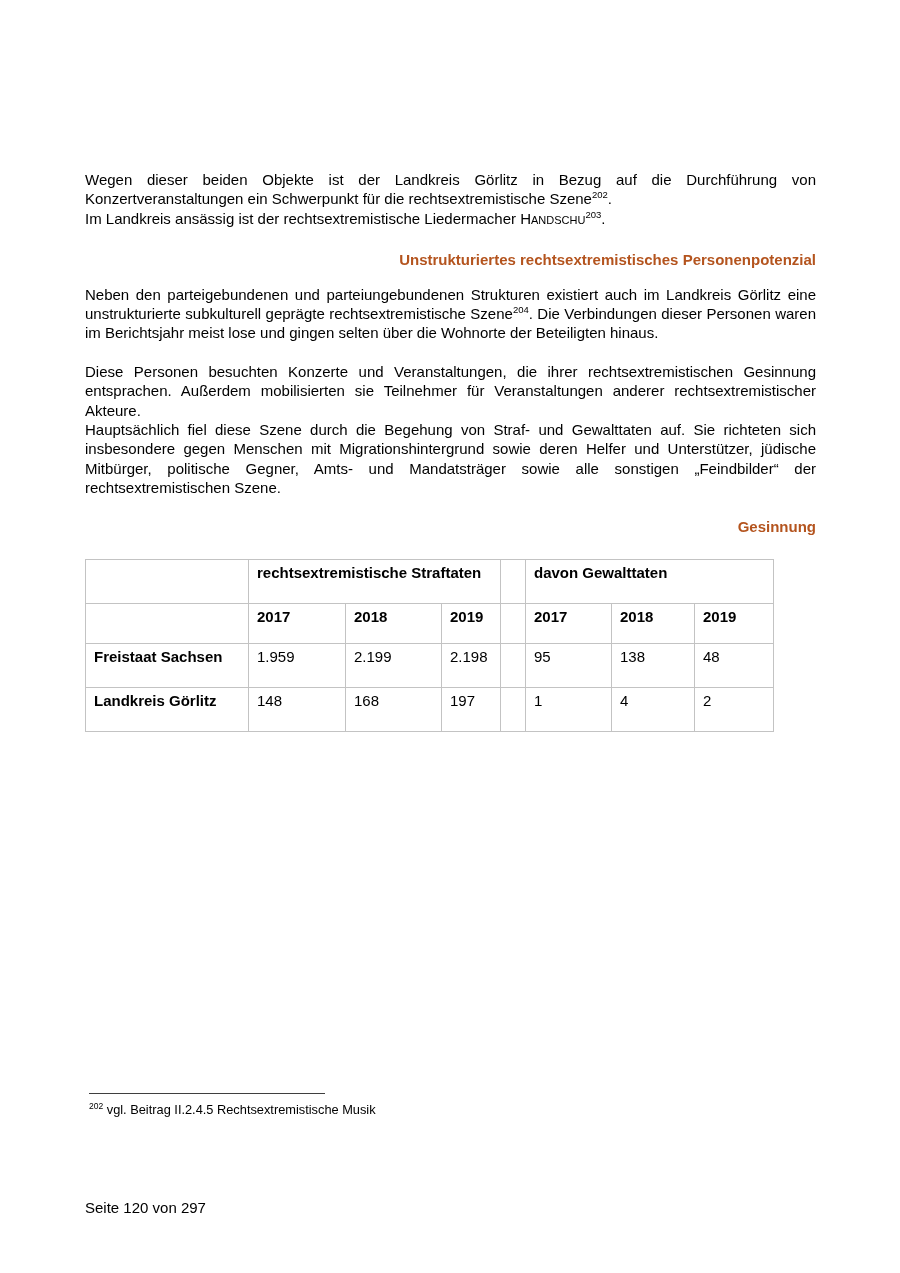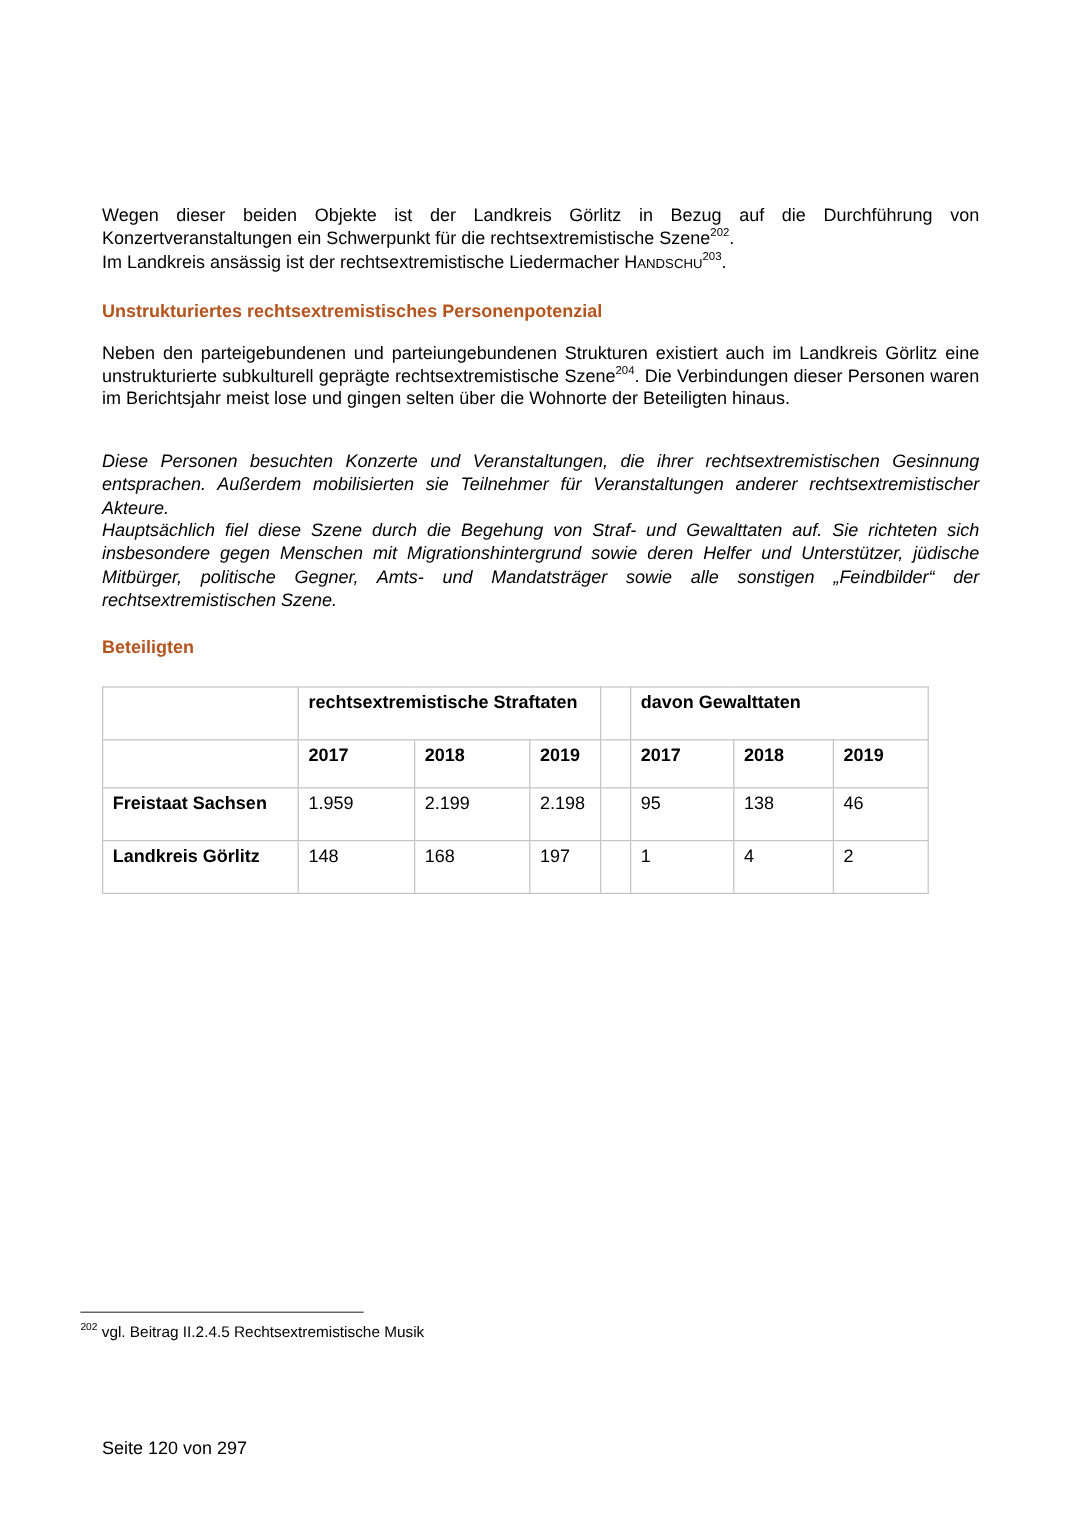--- a/index.html
+++ b/index.html
@@ -13,7 +13,7 @@
   .justify { text-align: justify; }
   sup.fnref { font-size: 9.5px; line-height: 0; vertical-align: super; }
   .smallcaps { font-variant: small-caps; }
-  .section-heading { font-size: 15px; font-weight: bold; color: #b4541e; }
+  .section-heading { font-size: 15px; font-weight: bold; color: #b4541e; text-align: right; }
   .h-personen { margin: 22px 0 15px; }
   .h-straftaten { margin: 19px 0 0; }
   .block-c { margin-top: 32px; font-style: italic; }

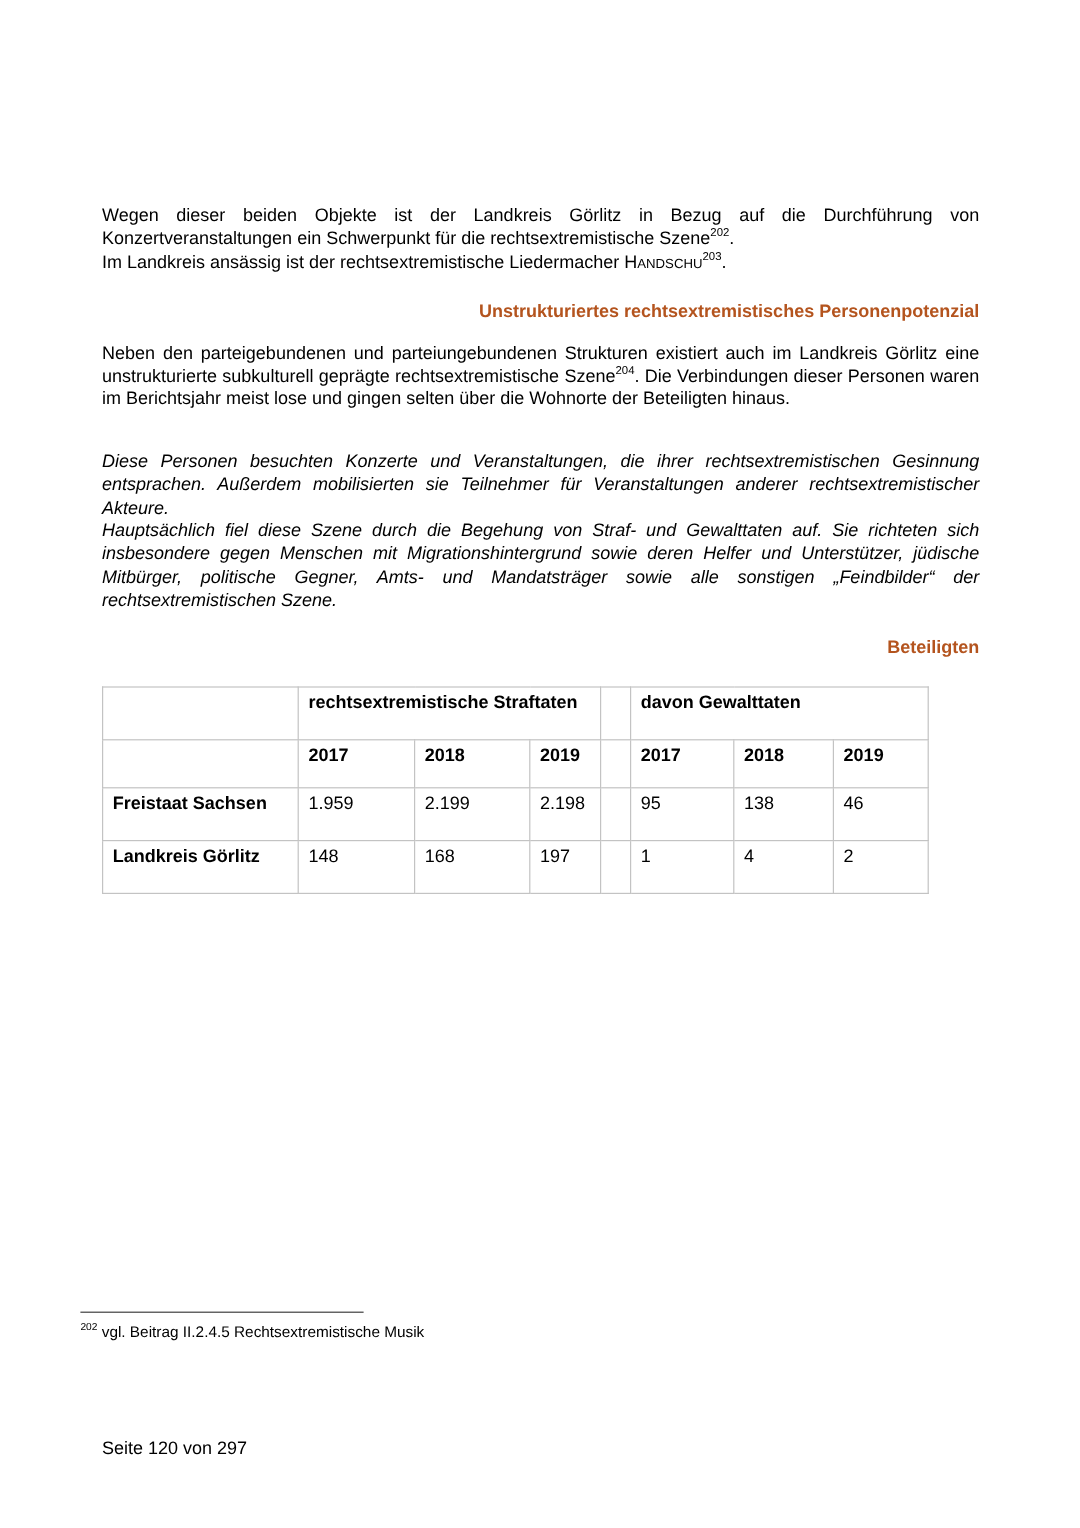--- a/index.html
+++ b/index.html
@@ -16,7 +16,7 @@
   .section-heading { font-size: 15px; font-weight: bold; color: #b4541e; text-align: right; }
   .h-personen { margin: 22px 0 15px; }
   .h-straftaten { margin: 19px 0 0; }
-  .block-c { margin-top: 32px; font-style: italic; }
+  .block-c { margin-top: 19px; }
   table.stats { border-collapse: collapse; margin-top: 23px; table-layout: fixed; width: 688px; }
   table.stats th, table.stats td {
     border: 1px solid #c3c3c3; padding: 3px 8px; vertical-align: top;

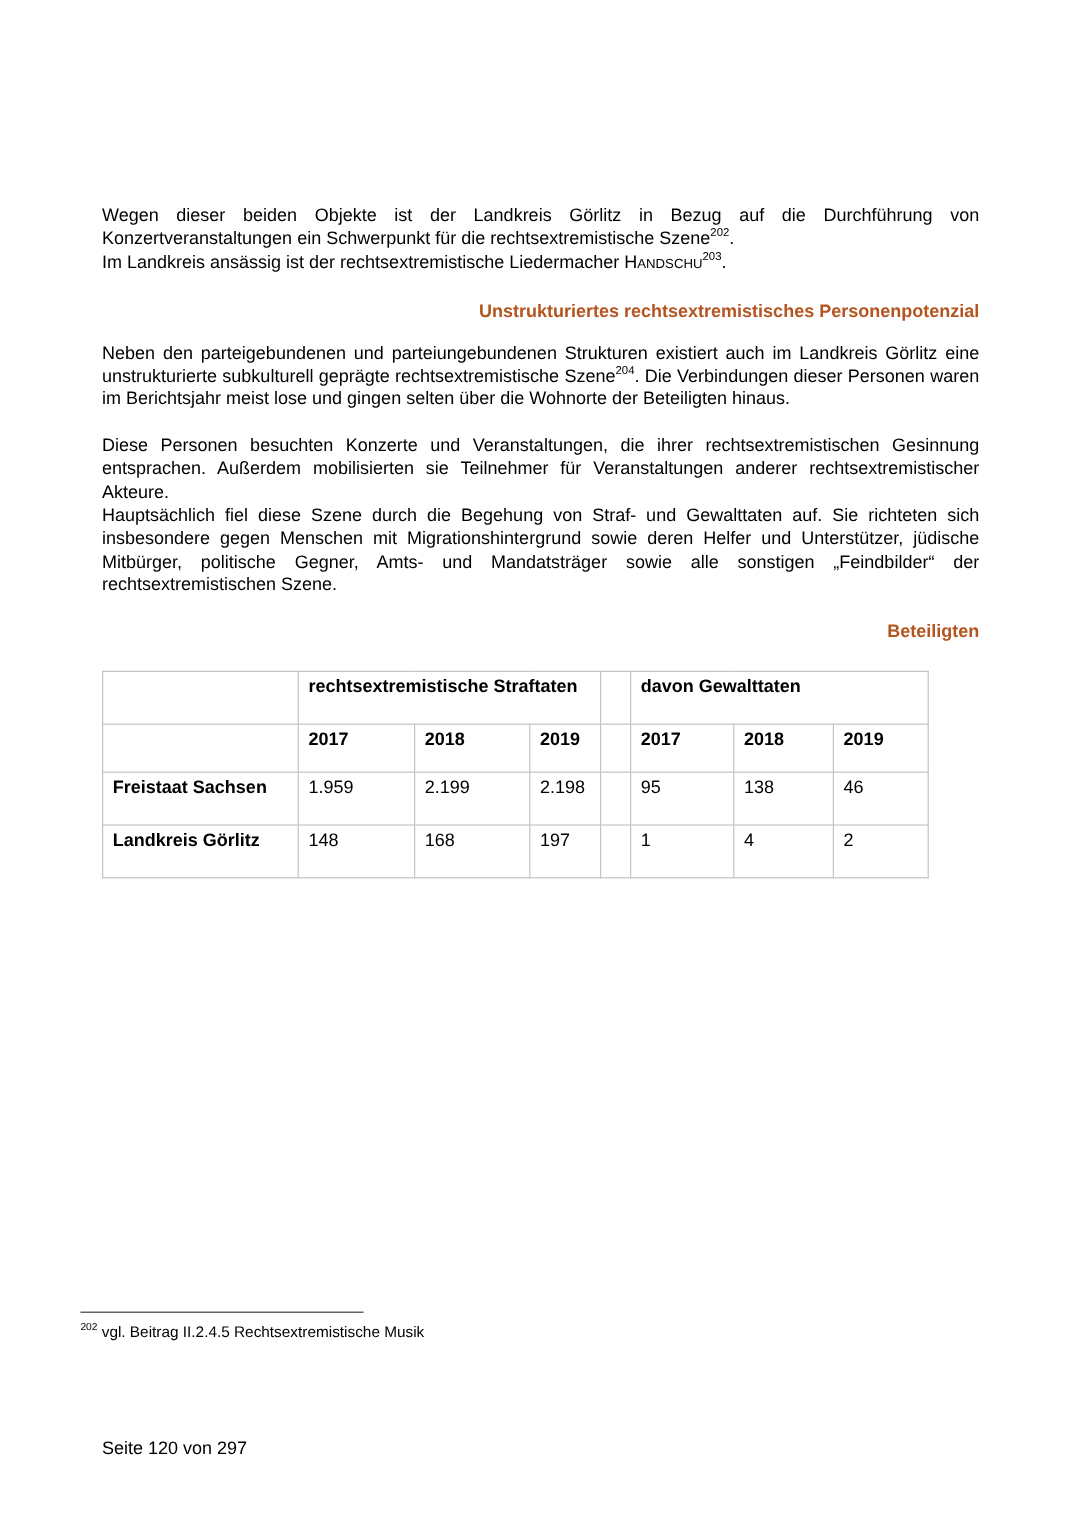--- a/index.html
+++ b/index.html
@@ -46,7 +46,7 @@
 
   <p class="justify block-c"><span>Diese Personen besuchten Konzerte und Veranstaltungen, die ihrer rechtsextremistischen Gesinnung entsprachen. Außerdem mobilisierten sie Teilnehmer für Veranstaltungen anderer rechtsextremistischer Akteure.</span><br><span>Hauptsächlich fiel diese Szene durch die Begehung von Straf- und Gewalttaten auf. Sie richteten sich insbesondere gegen Menschen mit Migrationshintergrund sowie deren Helfer und Unterstützer, jüdische Mitbürger, politische Gegner, Amts- und Mandatsträger sowie alle sonstigen „Feindbilder“ der rechtsextremistischen Szene.</span></p>
 
-  <h2 class="section-heading h-straftaten">Beteiligten</h2>
+  <h2 class="section-heading h-straftaten">Gesinnung</h2>
 
   <table class="stats">
     <colgroup>

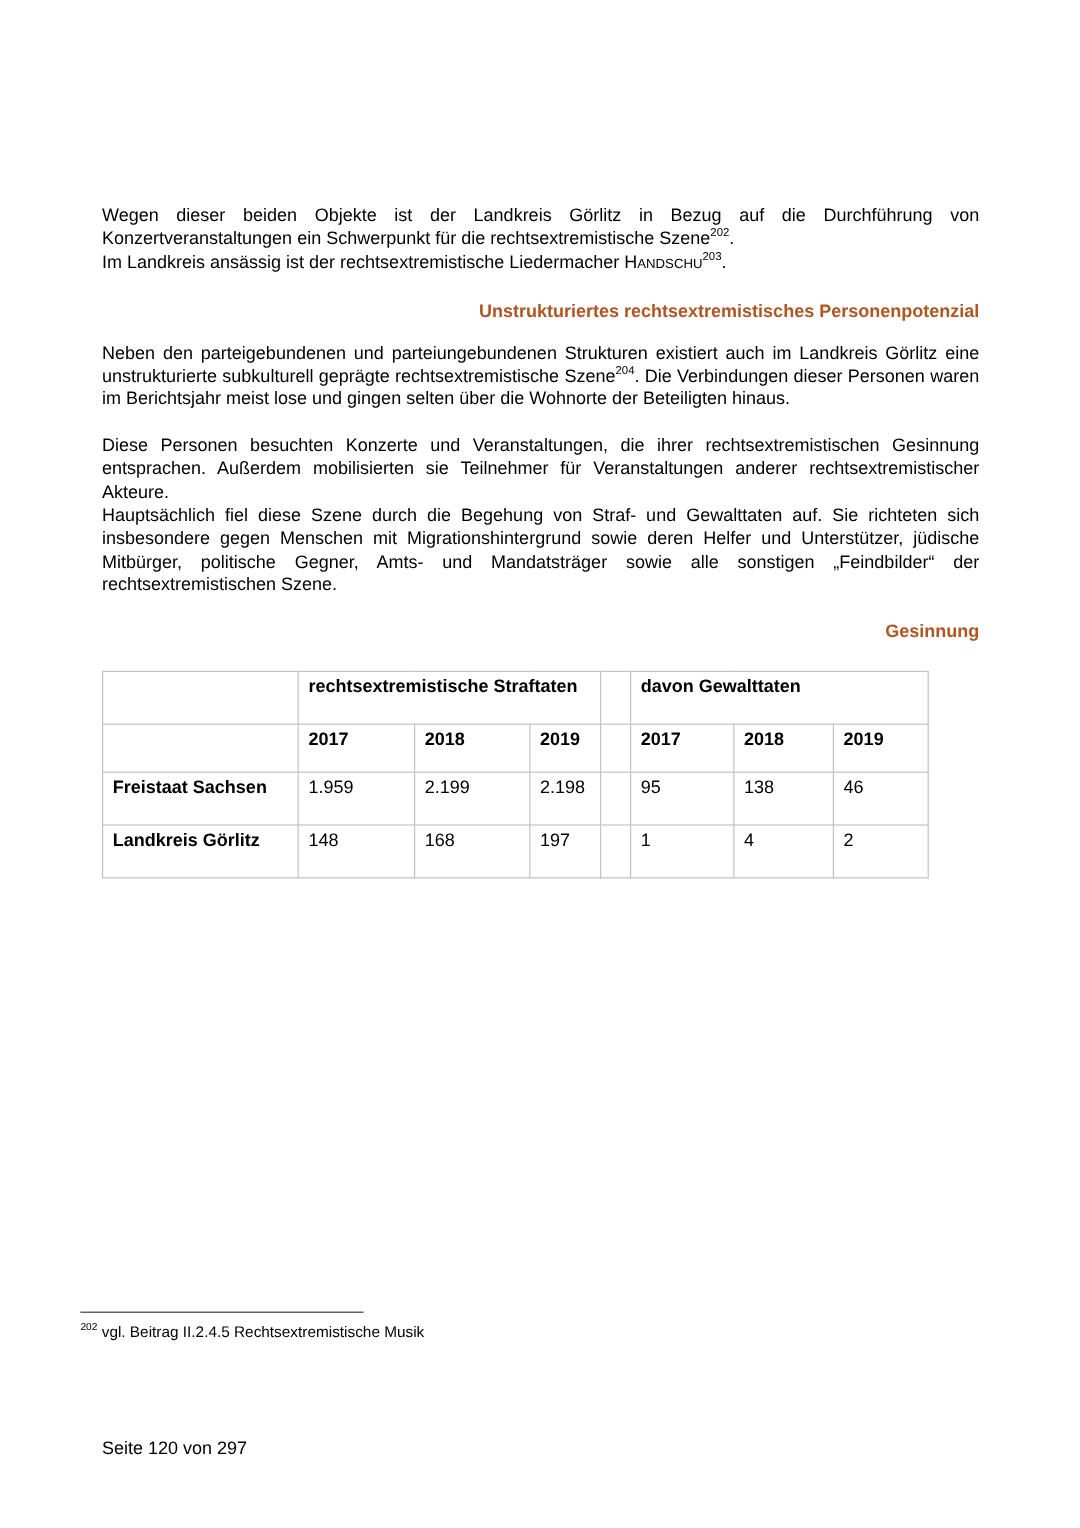--- a/index.html
+++ b/index.html
@@ -84,7 +84,7 @@
         <td></td>
         <td>95</td>
         <td>138</td>
-        <td>46</td>
+        <td>48</td>
       </tr>
       <tr class="data-row">
         <td class="row-label">Landkreis Görlitz</td>

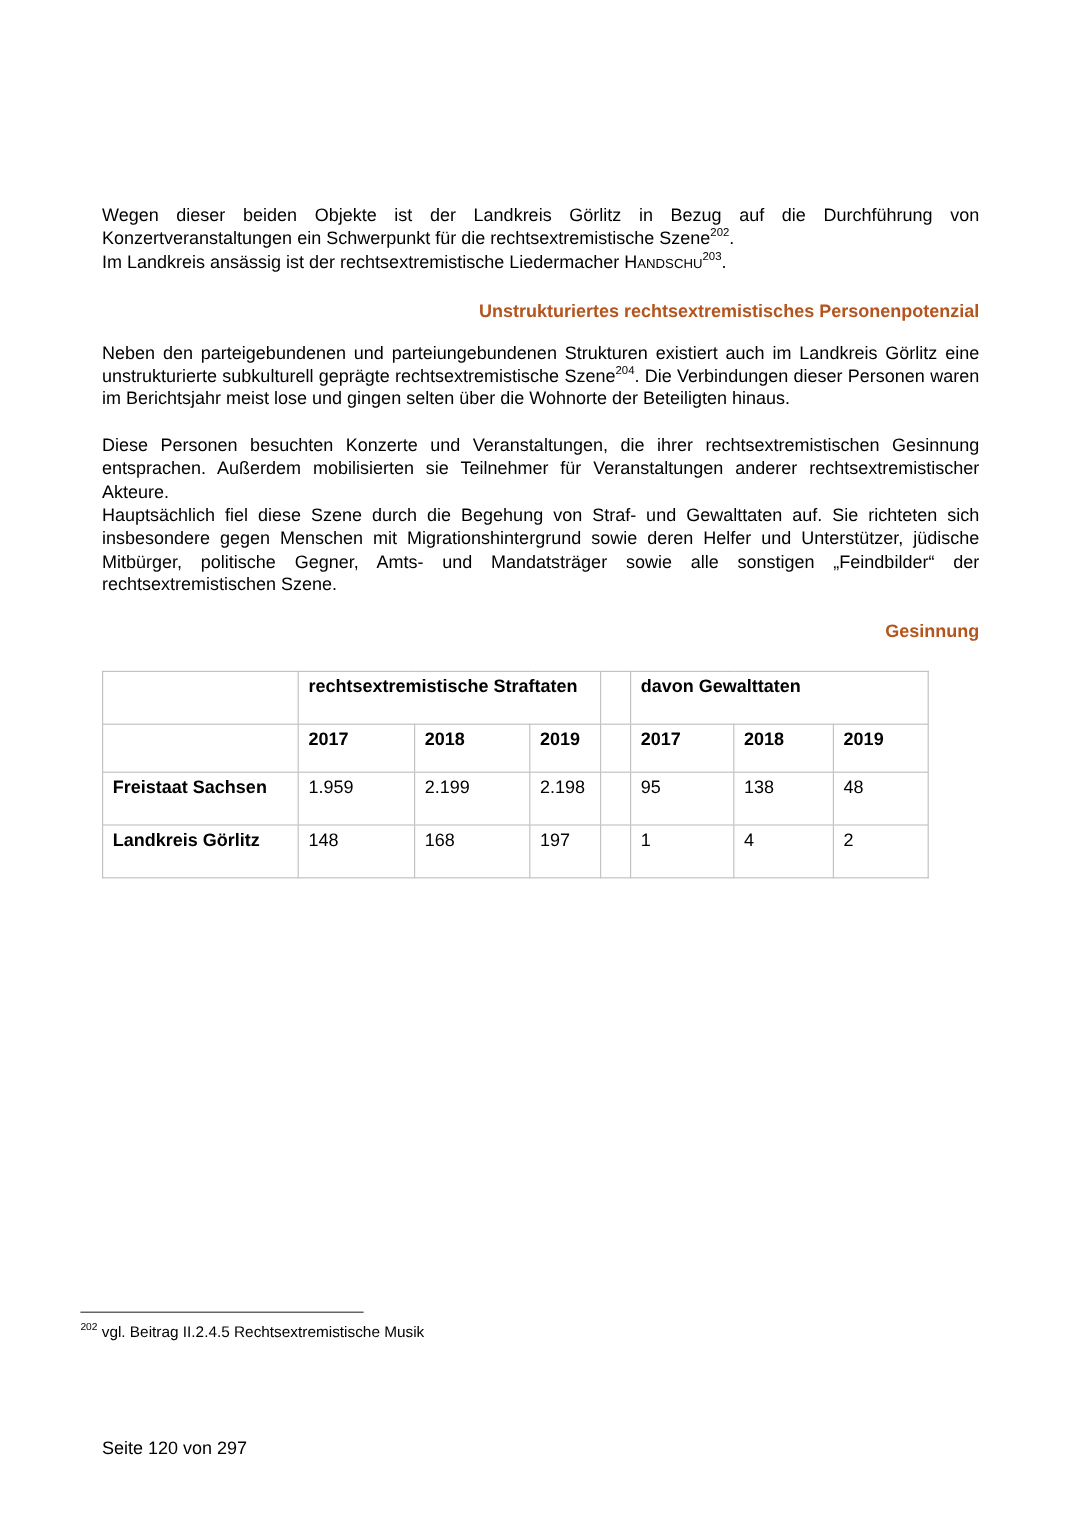--- a/index.html
+++ b/index.html
@@ -28,7 +28,7 @@
   th.group-straftaten { padding-right: 40px; }
   tr.year-row th, tr.year-row td { height: 40px; }
   tr.data-row td { height: 44px; }
-  .footnotes { position: absolute; left: 67px; top: 1093px; width: 731px; font-size: 12.8px; line-height: 17px; }
+  .footnotes { position: absolute; left: 89px; top: 1093px; width: 731px; font-size: 12.8px; line-height: 17px; }
   .fn-sep { width: 236px; border-top: 1px solid #3f3f3f; margin-bottom: 7px; }
   .fn sup { font-size: 8.5px; line-height: 0; vertical-align: super; }
   .page-footer { position: absolute; left: 85px; top: 1199px; font-size: 15px; }

